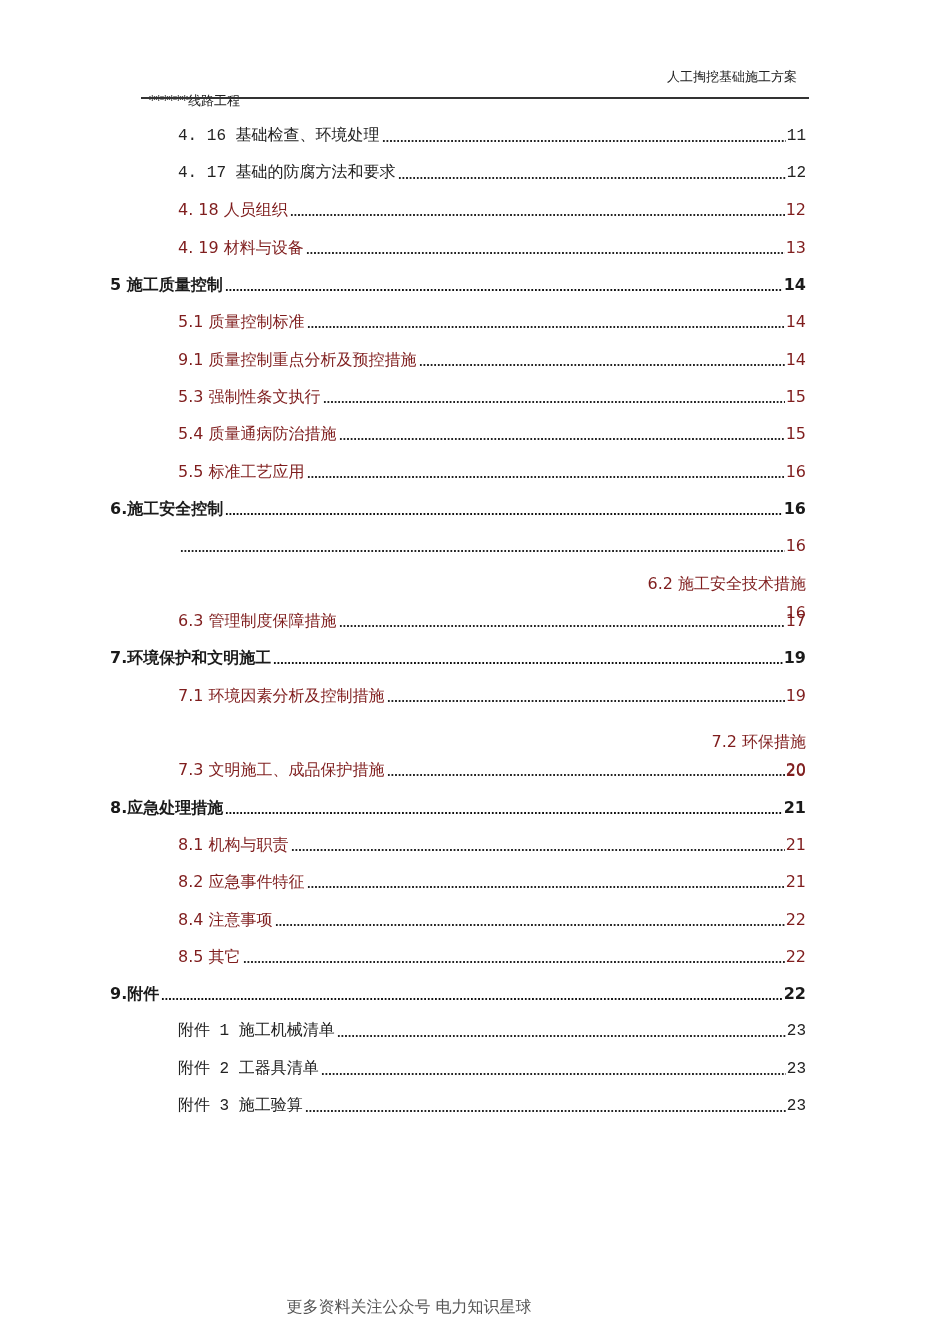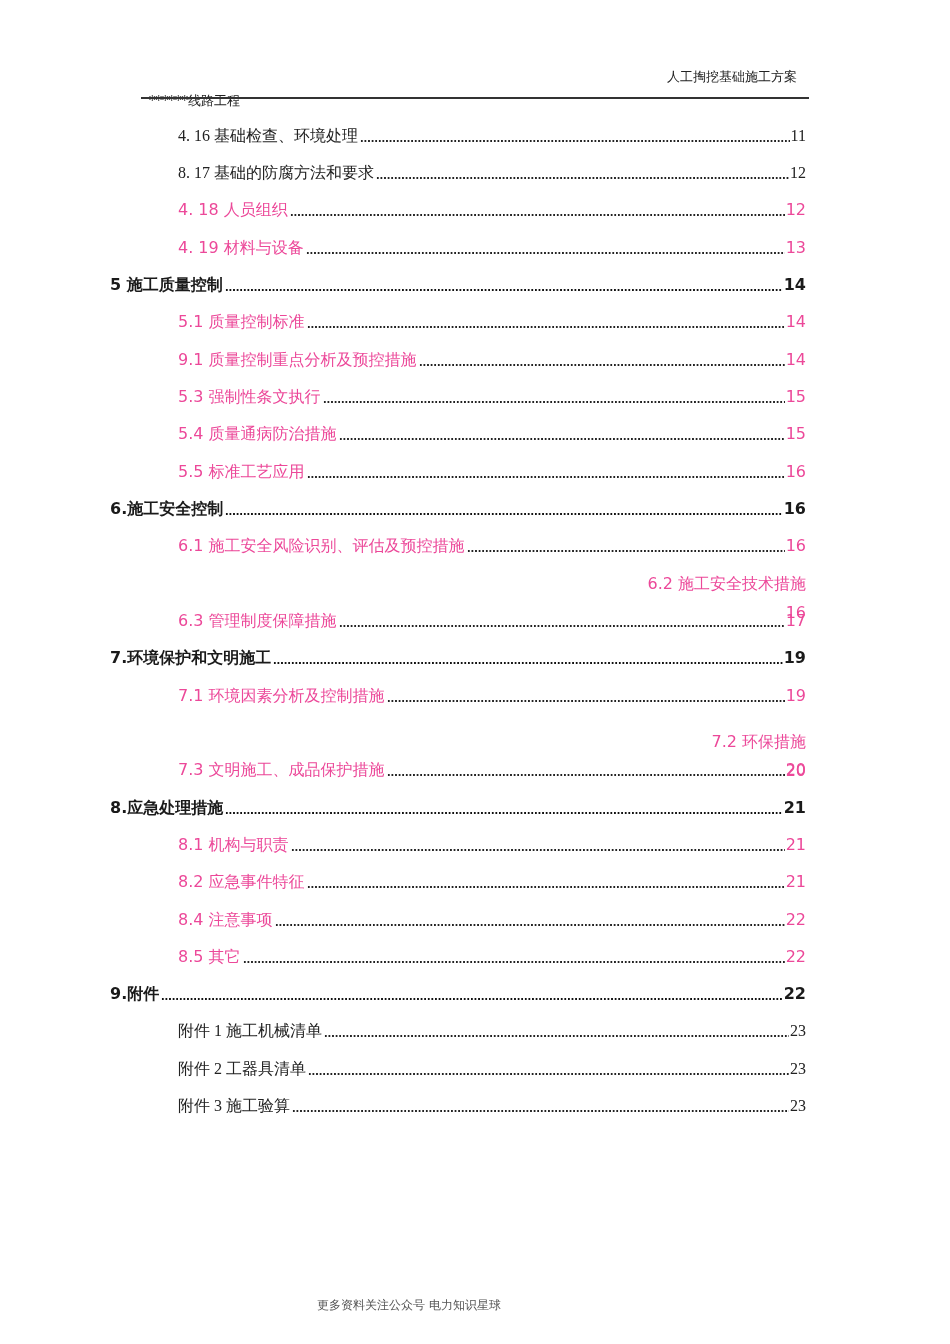--- a/index.html
+++ b/index.html
@@ -19,7 +19,7 @@
   .toc-row.l2 { left:178px; width:628px;
                 font-family:"DejaVu Sans","Liberation Sans",sans-serif; font-size:16px; color:#ec4899; }
   .toc-row.l2s { left:178px; width:628px;
-                 font-family:Liberation Serif, serif; font-size:16px; color:#222; }
+                 font-family:Liberation Mono, monospace; font-size:16px; color:#222; }
   .toc-row .label { white-space:nowrap; flex:0 0 auto; }
   .toc-row .leader { flex:1 1 auto; overflow:hidden; white-space:nowrap;
                      margin:0 1px 5px 2px; height:6px;

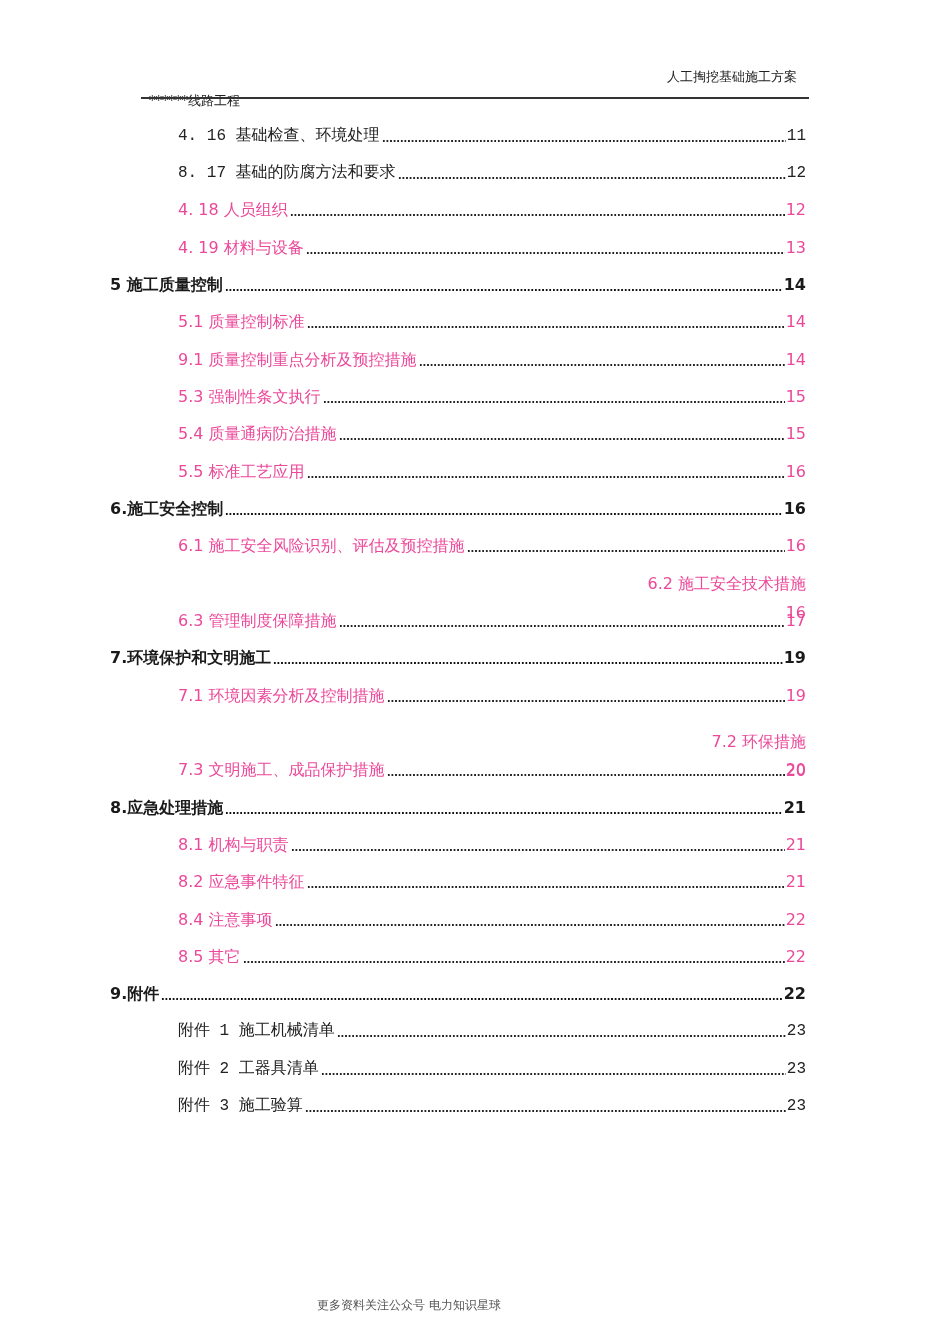--- a/index.html
+++ b/index.html
@@ -47,7 +47,7 @@
       <span class="page">11</span>
     </div>
     <div class="toc-row l2s" style="top: 161px;">
-      <span class="label">8. 17 基础的防腐方法和要求</span>
+      <span class="label">4. 17 基础的防腐方法和要求</span>
       <span class="leader"></span>
       <span class="page">12</span>
     </div>

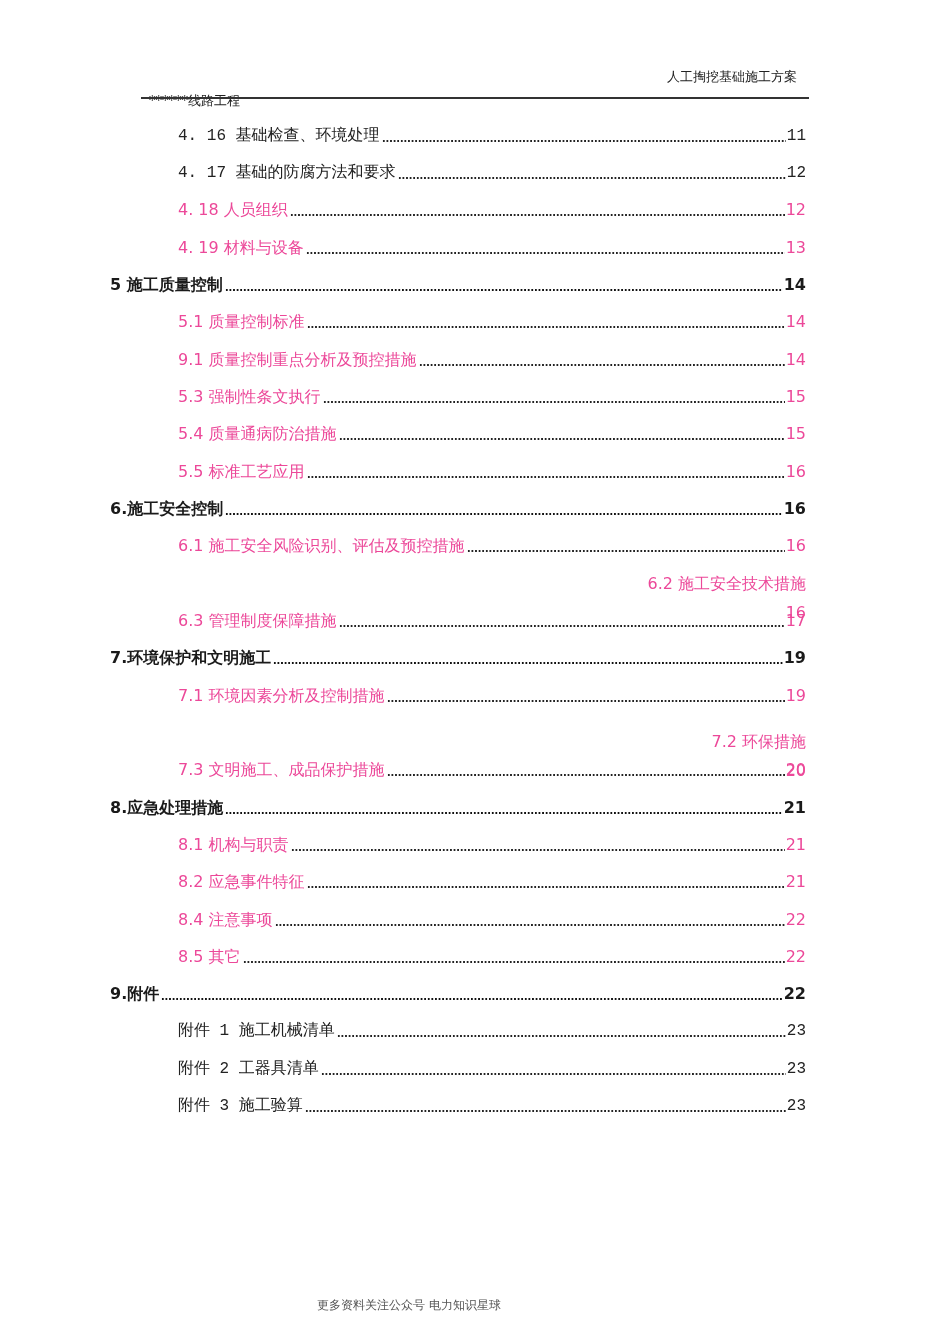--- a/index.html
+++ b/index.html
@@ -17,7 +17,7 @@
   .toc-row.l1 { left:110px; width:696px; font-weight:bold;
                 font-family:"DejaVu Sans","Liberation Sans",sans-serif; font-size:16px; }
   .toc-row.l2 { left:178px; width:628px;
-                font-family:"DejaVu Sans","Liberation Sans",sans-serif; font-size:16px; color:#ec4899; }
+                font-family:"DejaVu Sans","Liberation Sans",sans-serif; font-size:16px; color:#7f1d1d; }
   .toc-row.l2s { left:178px; width:628px;
                  font-family:Liberation Mono, monospace; font-size:16px; color:#222; }
   .toc-row .label { white-space:nowrap; flex:0 0 auto; }

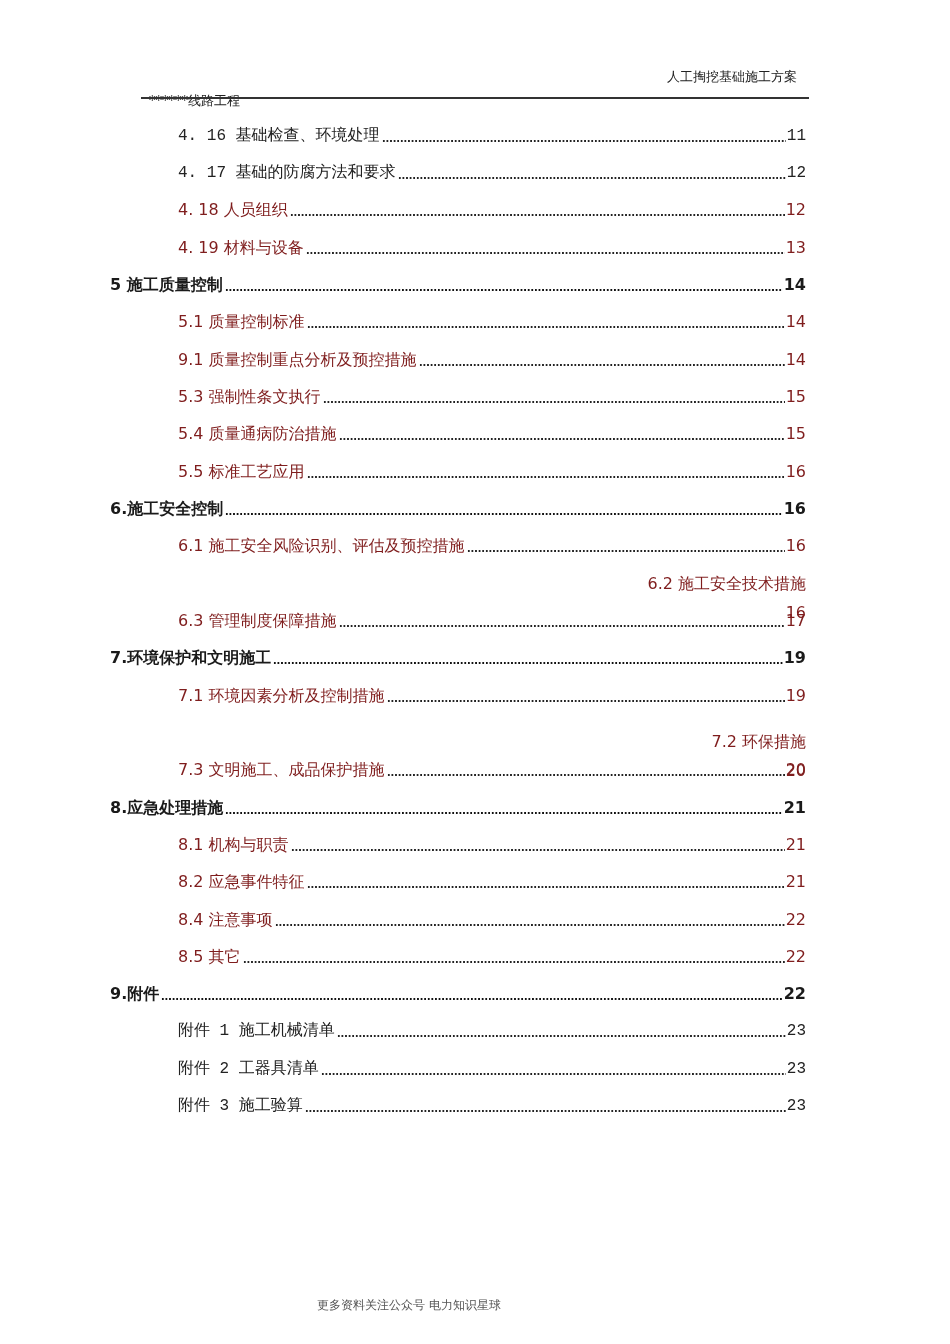--- a/index.html
+++ b/index.html
@@ -97,7 +97,6 @@
       <span class="page">16</span>
     </div>
     <div class="toc-row l2" style="top: 534px;">
-      <span class="label">6.1 施工安全风险识别、评估及预控措施 </span>
       <span class="leader"></span>
       <span class="page">16</span>
     </div>

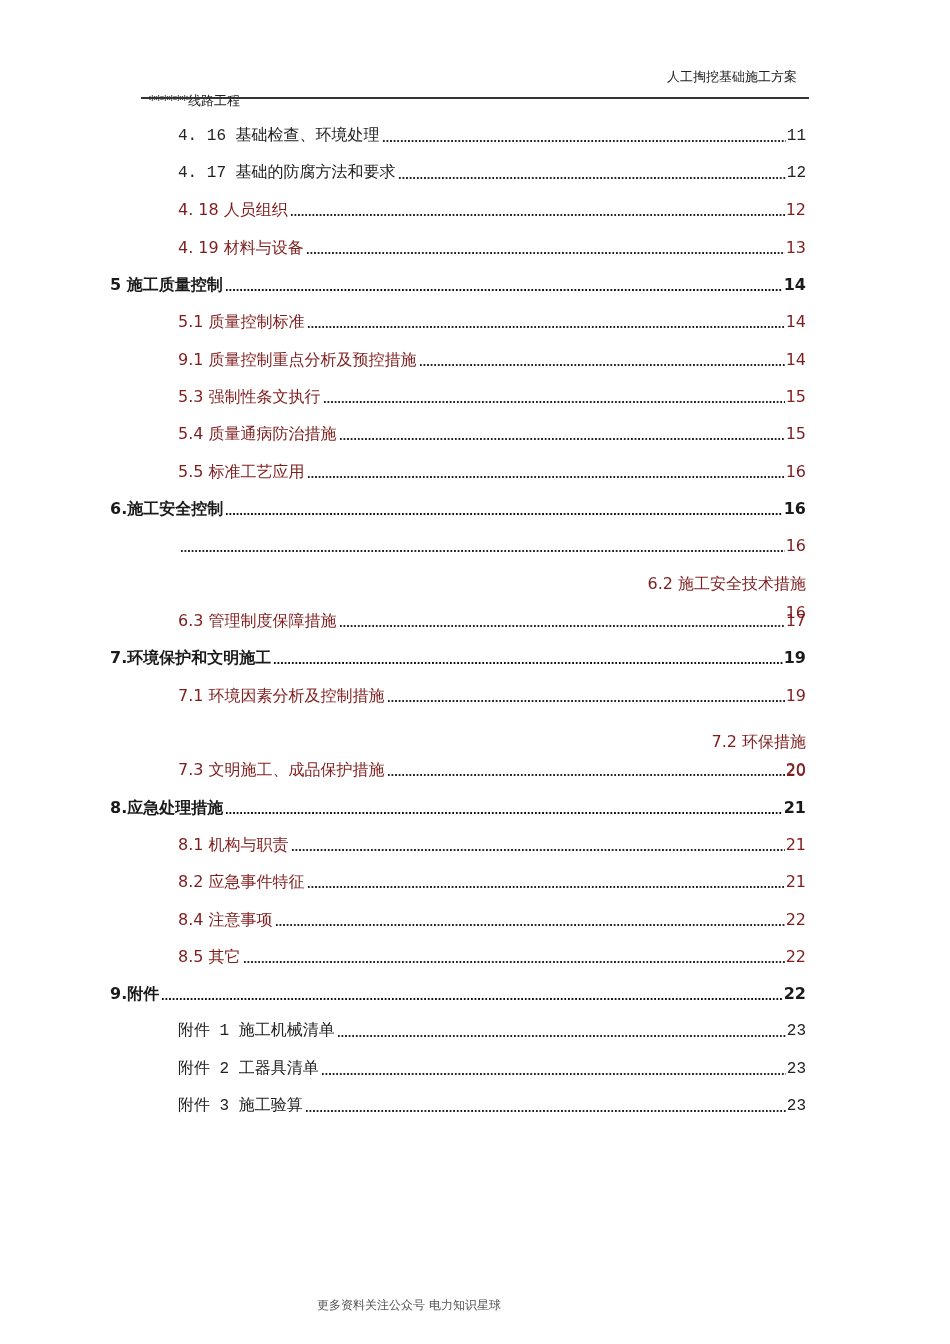--- a/index.html
+++ b/index.html
@@ -29,7 +29,7 @@
   .toc-row.l1 .leader { background-image:radial-gradient(circle, #111 1.2px, transparent 1.4px); }
   .toc-row .page { flex:0 0 auto; white-space:nowrap; }
   .footer { position:absolute; left:0; width:818px; top:1297px; text-align:center;
-            font-size:12px; color:#555; }
+            font-size:16px; color:#555; }
 </style>
 </head>
 <body>

